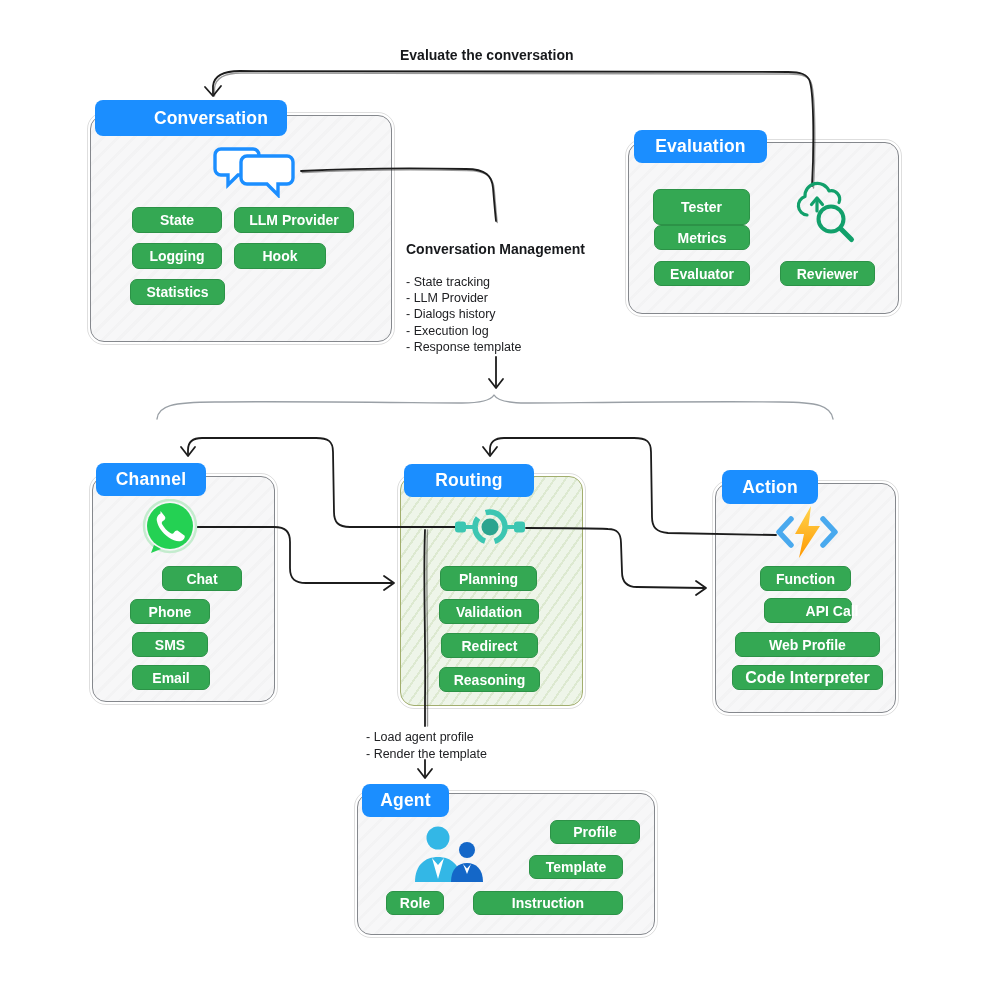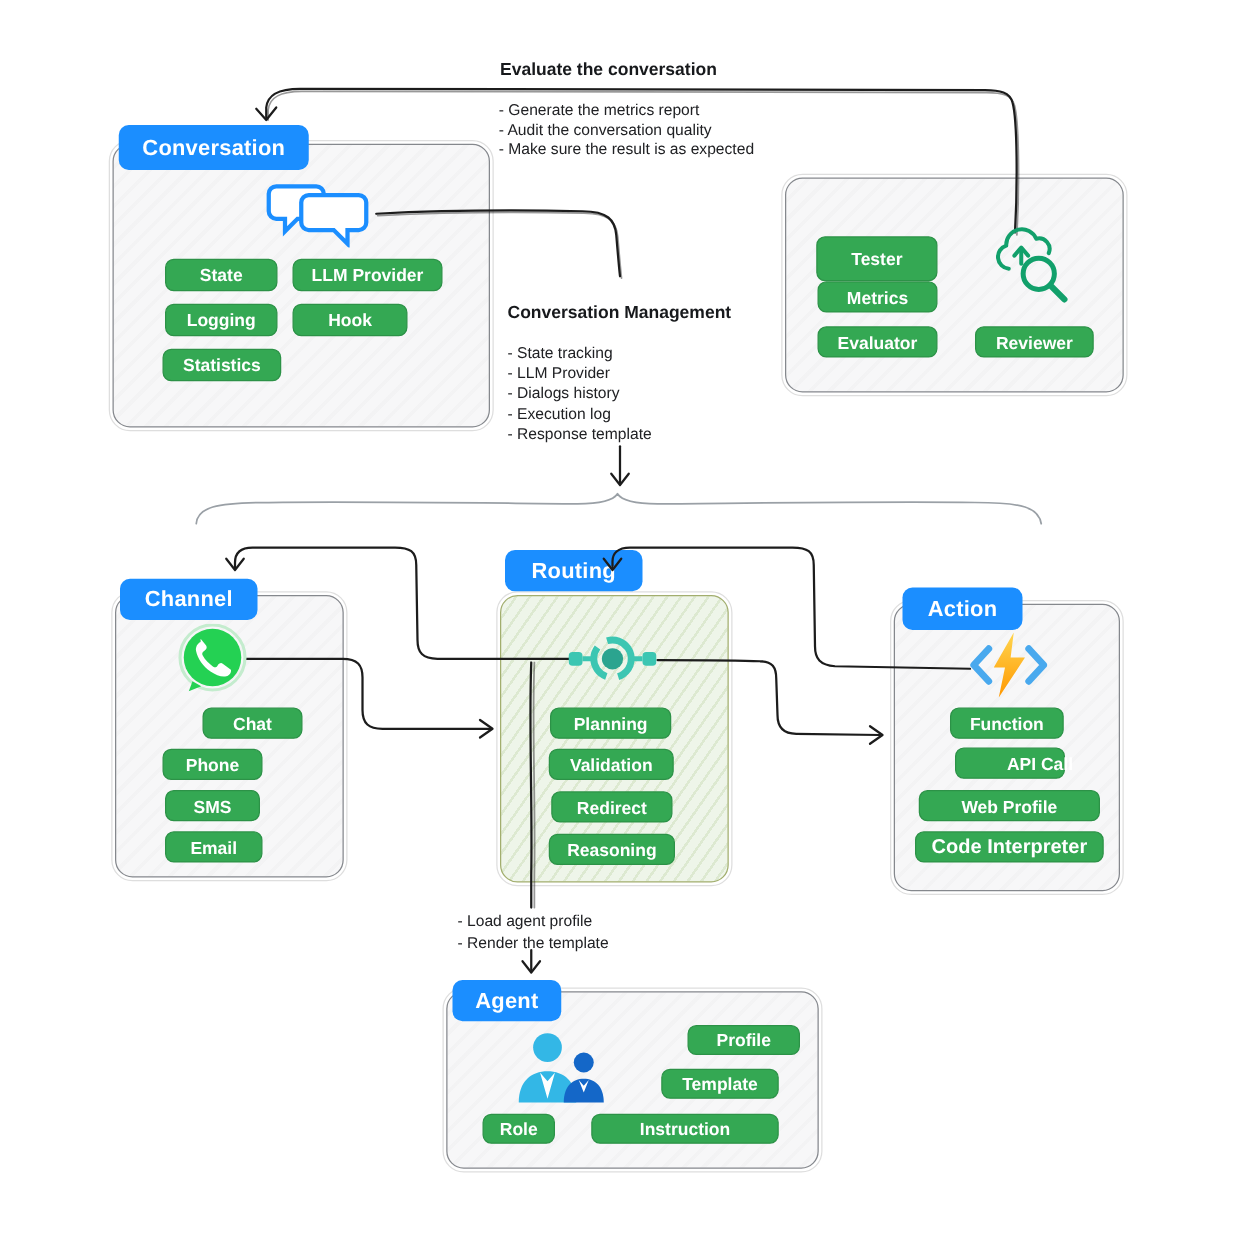--- a/index.html
+++ b/index.html
@@ -76,11 +76,6 @@
   <div class="pill" style="left:473px;top:891px;width:150px;height:24px;">Instruction</div>
 
   <div class="lbl-bold" style="left:400px;top:47px;">Evaluate the conversation</div>
-  <div class="bullets" style="left:399px;top:81px;">
-    <div>- Generate the metrics report</div>
-    <div>- Audit the conversation quality</div>
-    <div>- Make sure the result is as expected</div>
-  </div>
 
   <div class="lbl-bold" style="left:406px;top:241px;">Conversation Management</div>
   <div class="bullets" style="left:406px;top:274px;">

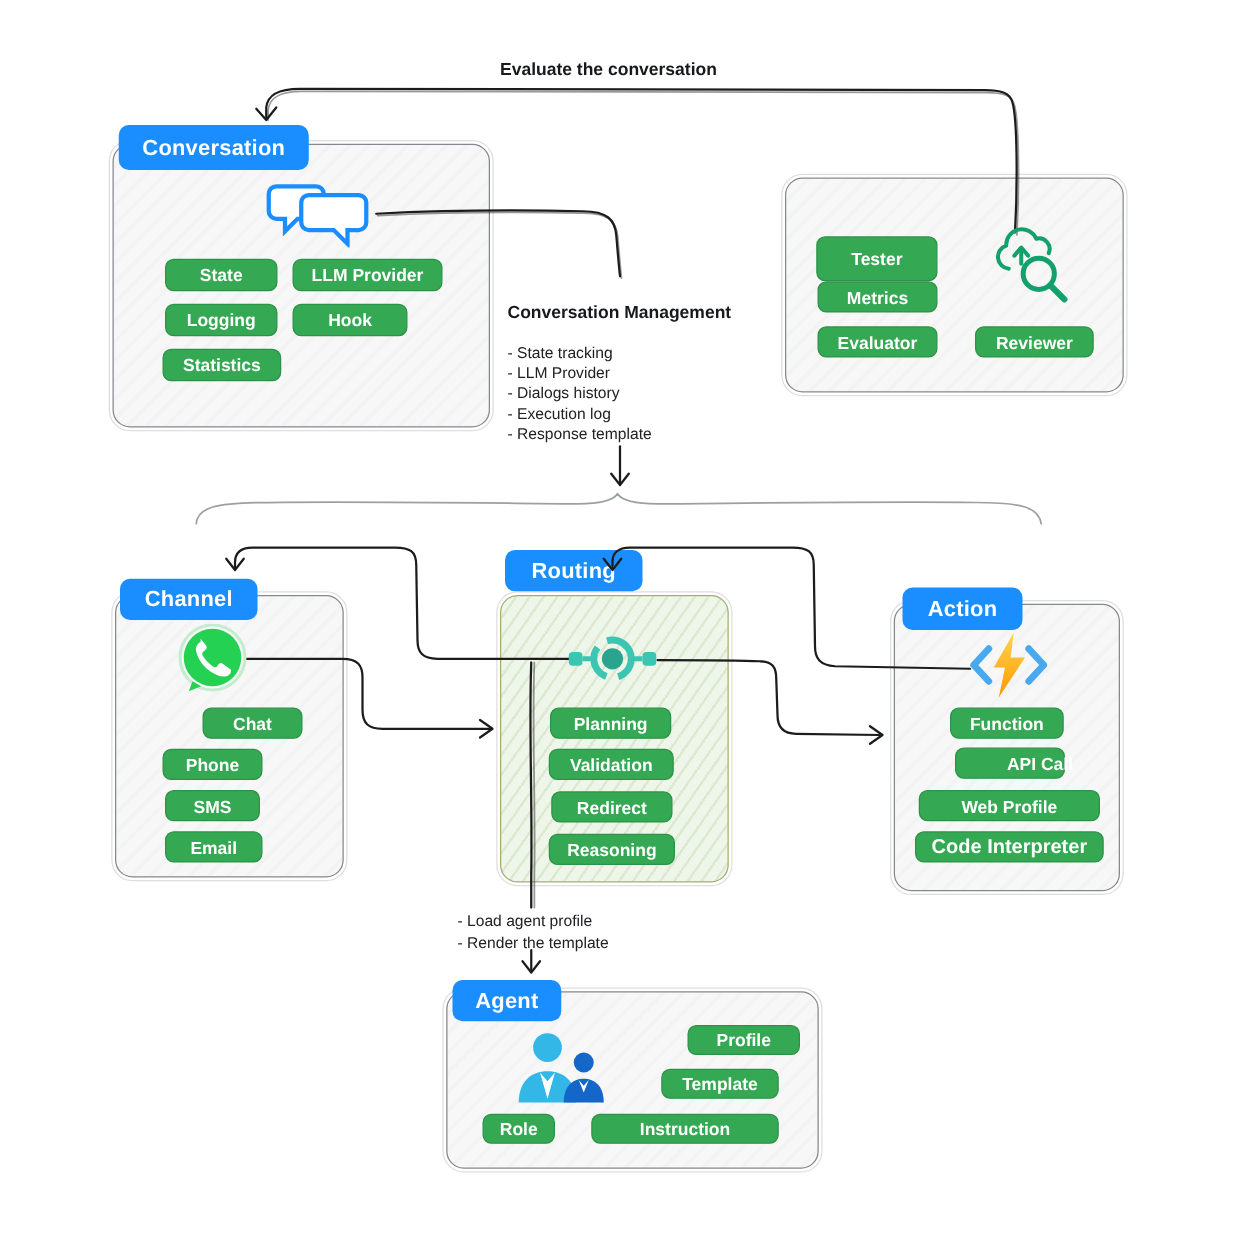--- a/index.html
+++ b/index.html
@@ -38,7 +38,7 @@
   <div class="box" style="left:715px;top:483px;width:179px;height:228px;"></div>
   <div class="box" style="left:357px;top:793px;width:296px;height:140px;"></div>
 
-  <div class="hdr" style="left:95px;top:100px;width:152px;height:36px;">Conversation</div>
+  <div class="hdr" style="left:95px;top:100px;width:152px;height:36px;padding-left:40px;">Conversation</div>
   <div class="hdr" style="left:96px;top:463px;width:110px;height:33px;">Channel</div>
   <div class="hdr" style="left:404px;top:440px;width:110px;height:33px;">Routing</div>
   <div class="hdr" style="left:722px;top:470px;width:96px;height:34px;">Action</div>

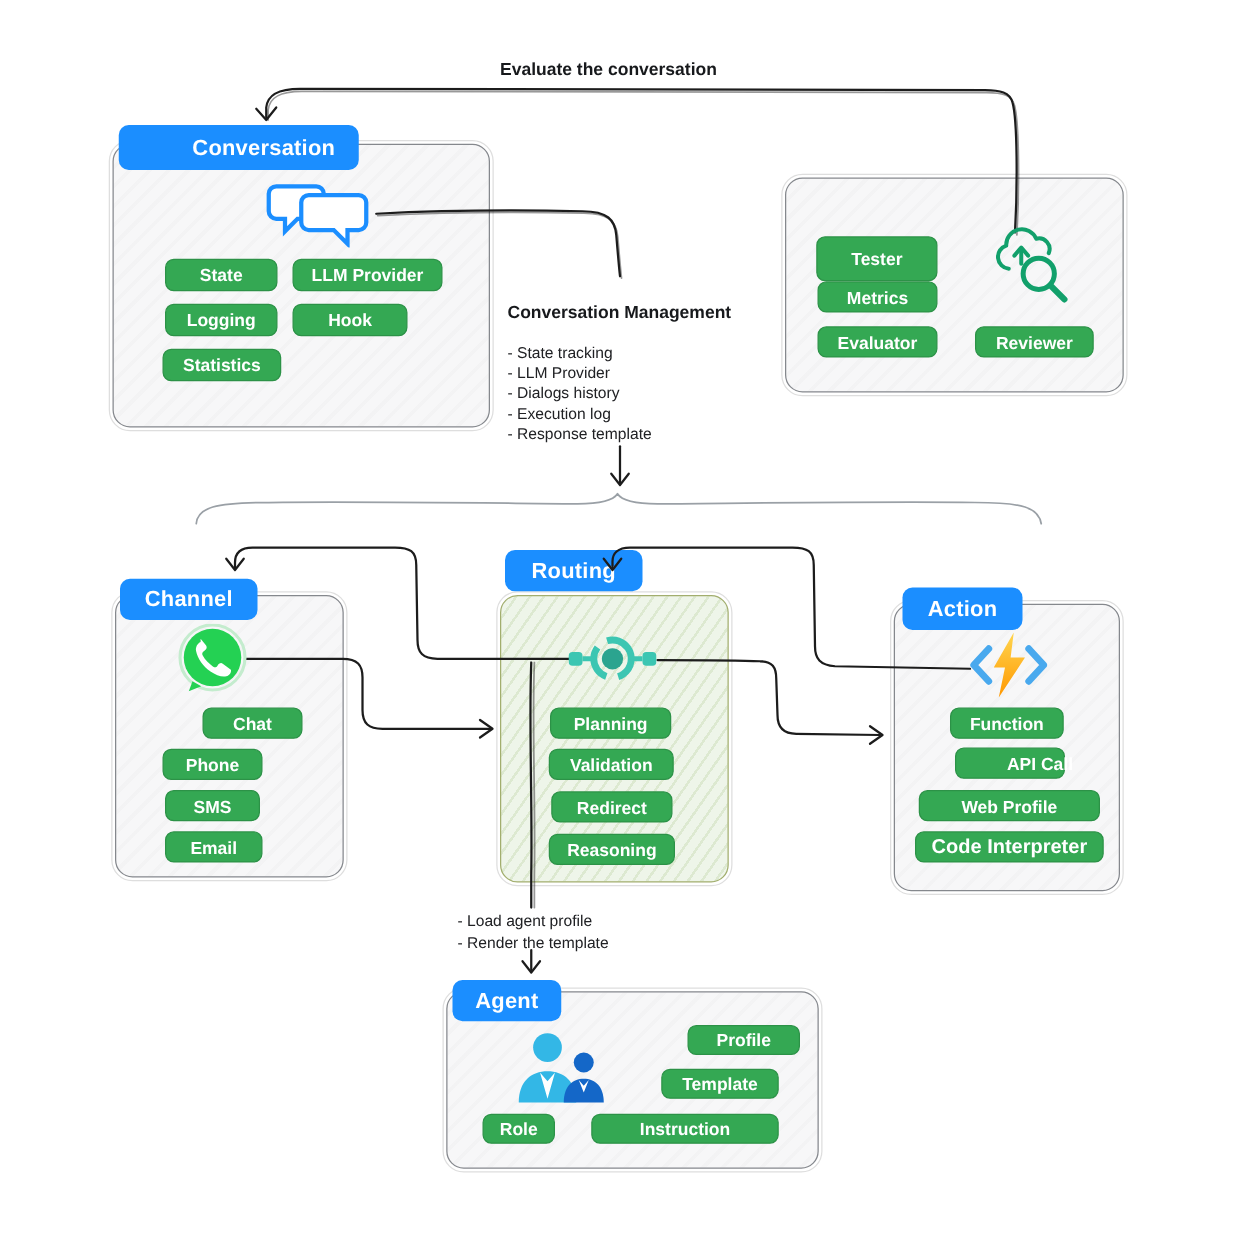--- a/index.html
+++ b/index.html
@@ -39,6 +39,7 @@
   <div class="box" style="left:357px;top:793px;width:296px;height:140px;"></div>
 
   <div class="hdr" style="left:95px;top:100px;width:152px;height:36px;padding-left:40px;">Conversation</div>
+  <div class="hdr" style="left:634px;top:130px;width:133px;height:33px;">Evaluation</div>
   <div class="hdr" style="left:96px;top:463px;width:110px;height:33px;">Channel</div>
   <div class="hdr" style="left:404px;top:440px;width:110px;height:33px;">Routing</div>
   <div class="hdr" style="left:722px;top:470px;width:96px;height:34px;">Action</div>

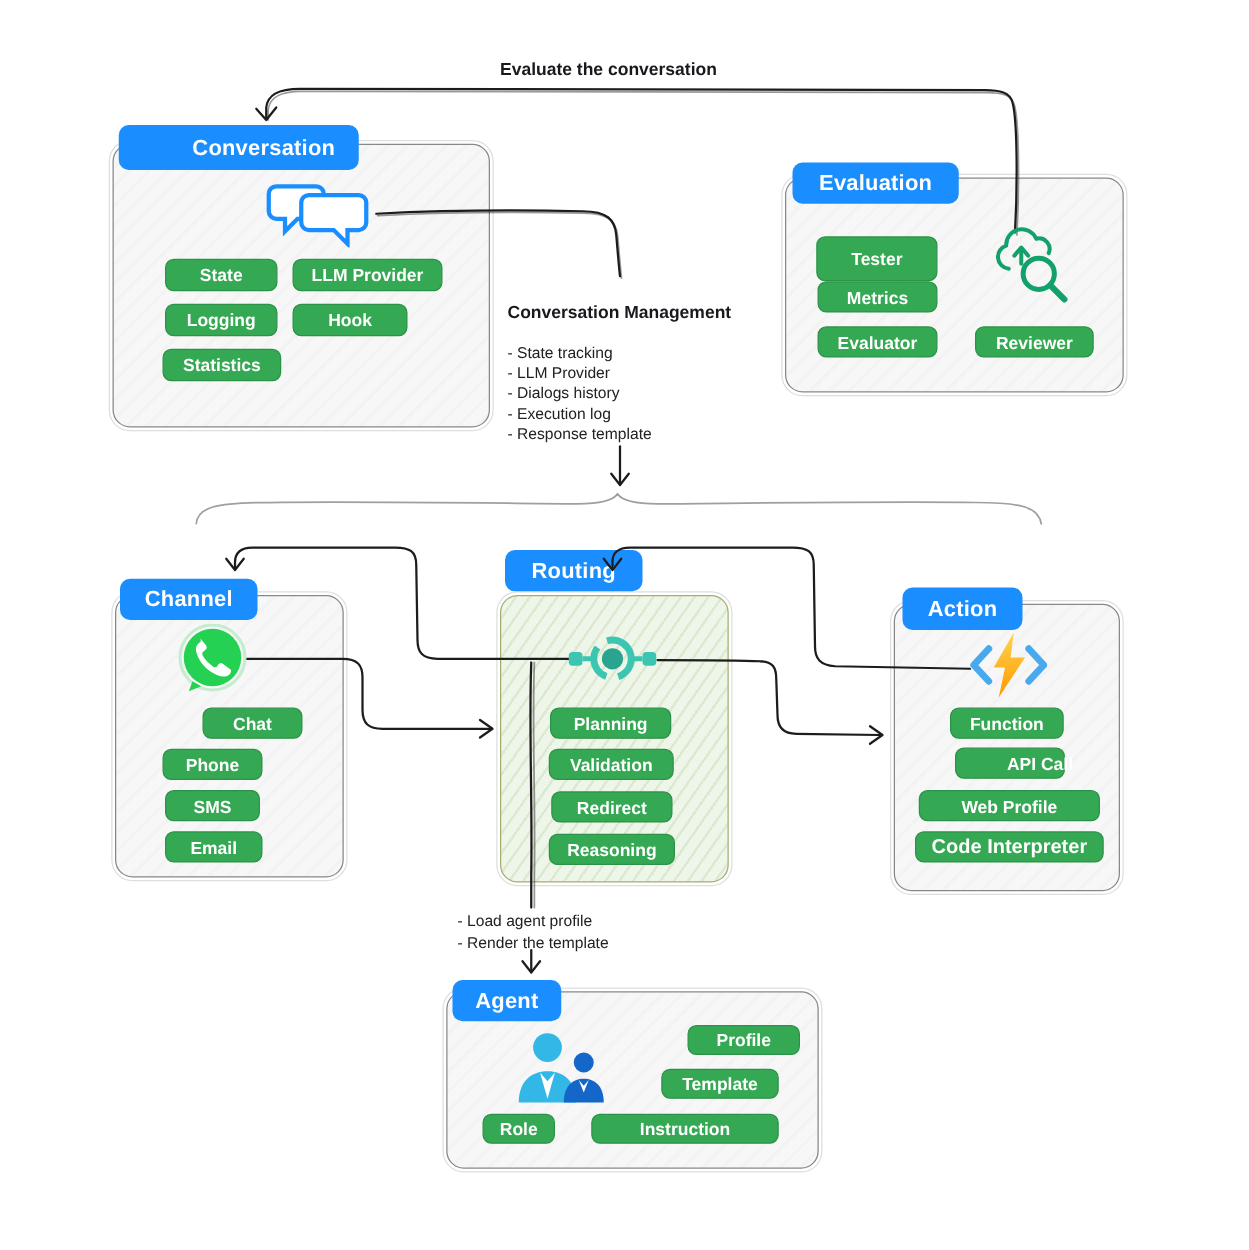--- a/index.html
+++ b/index.html
@@ -41,7 +41,7 @@
   <div class="hdr" style="left:95px;top:100px;width:152px;height:36px;padding-left:40px;">Conversation</div>
   <div class="hdr" style="left:634px;top:130px;width:133px;height:33px;">Evaluation</div>
   <div class="hdr" style="left:96px;top:463px;width:110px;height:33px;">Channel</div>
-  <div class="hdr" style="left:404px;top:440px;width:110px;height:33px;">Routing</div>
+  <div class="hdr" style="left:404px;top:464px;width:130px;height:33px;">Routing</div>
   <div class="hdr" style="left:722px;top:470px;width:96px;height:34px;">Action</div>
   <div class="hdr" style="left:362px;top:784px;width:87px;height:33px;">Agent</div>
 

